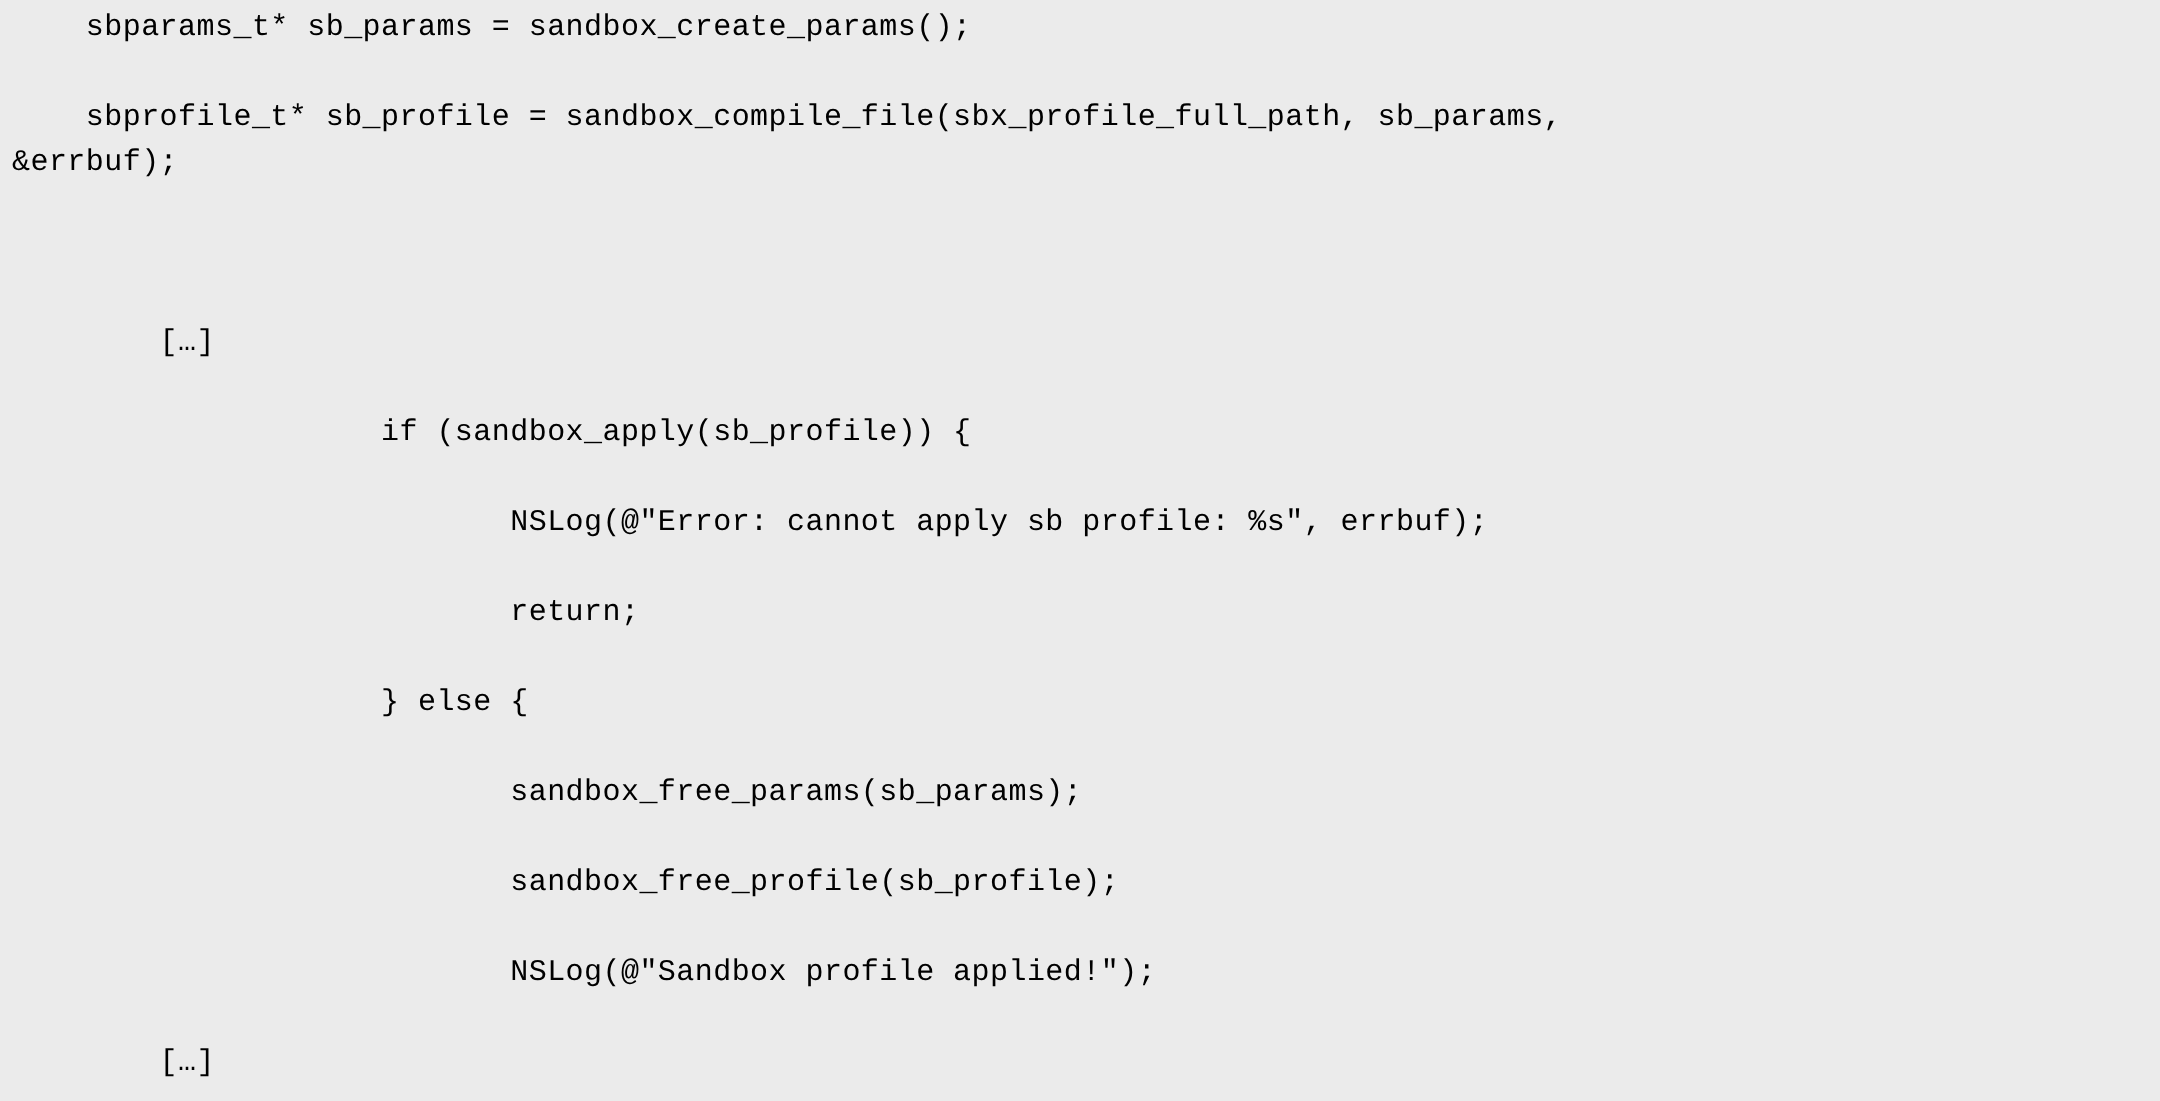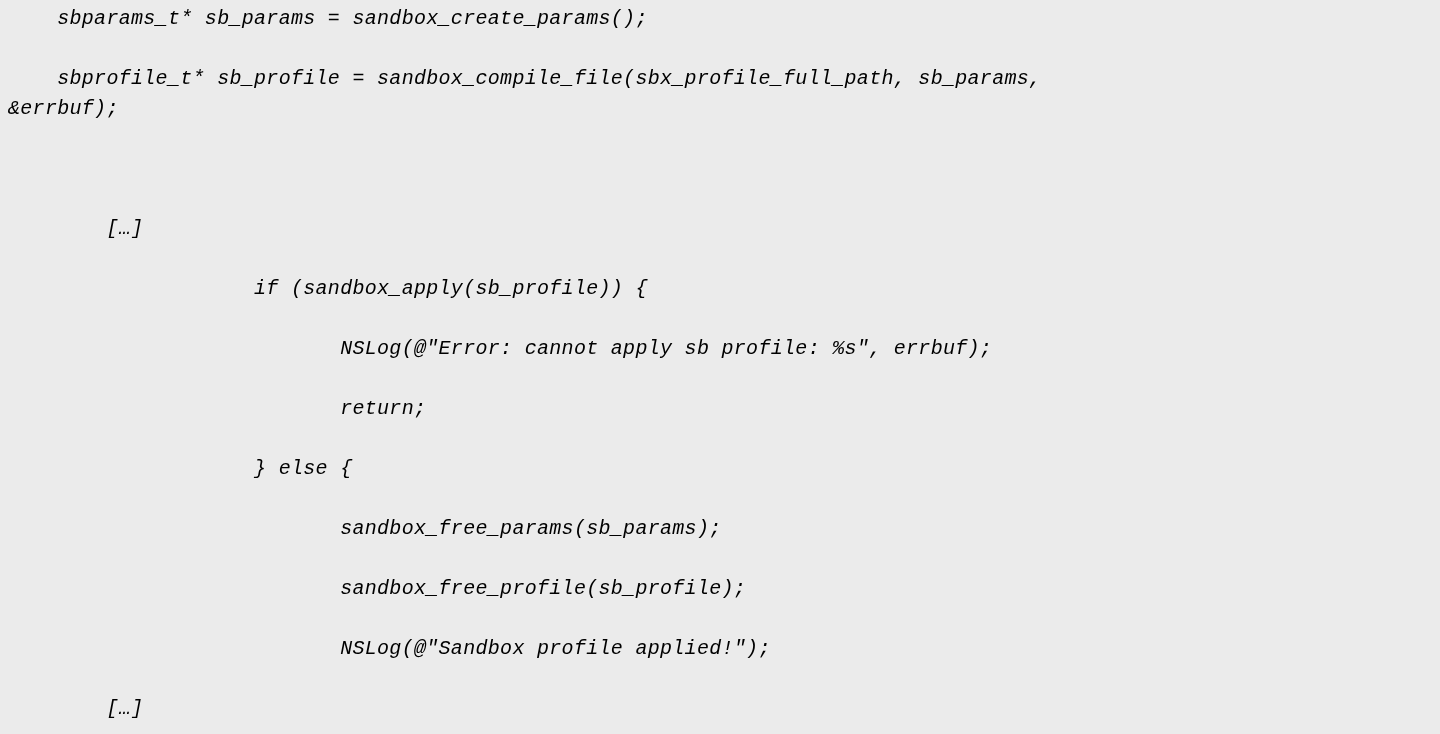--- a/index.html
+++ b/index.html
@@ -26,7 +26,6 @@
     .line {
       display: block;
       min-height: 30px;
-      font-style: italic;
     }
   </style>
 </head>

